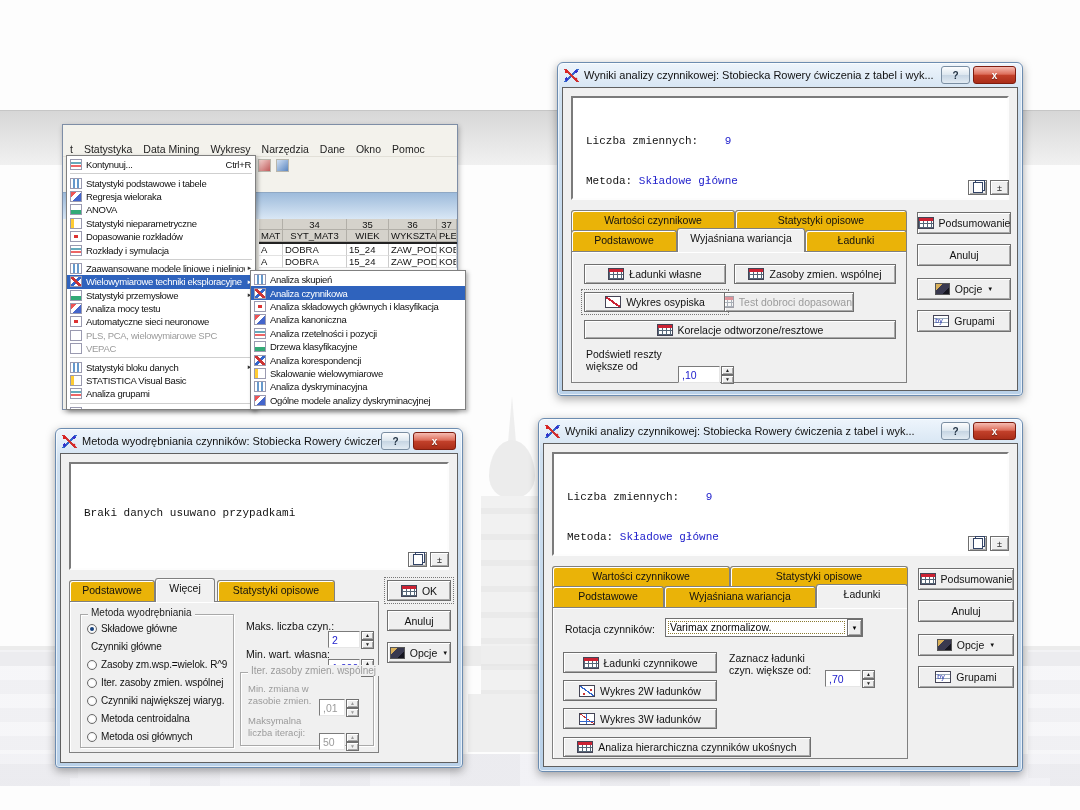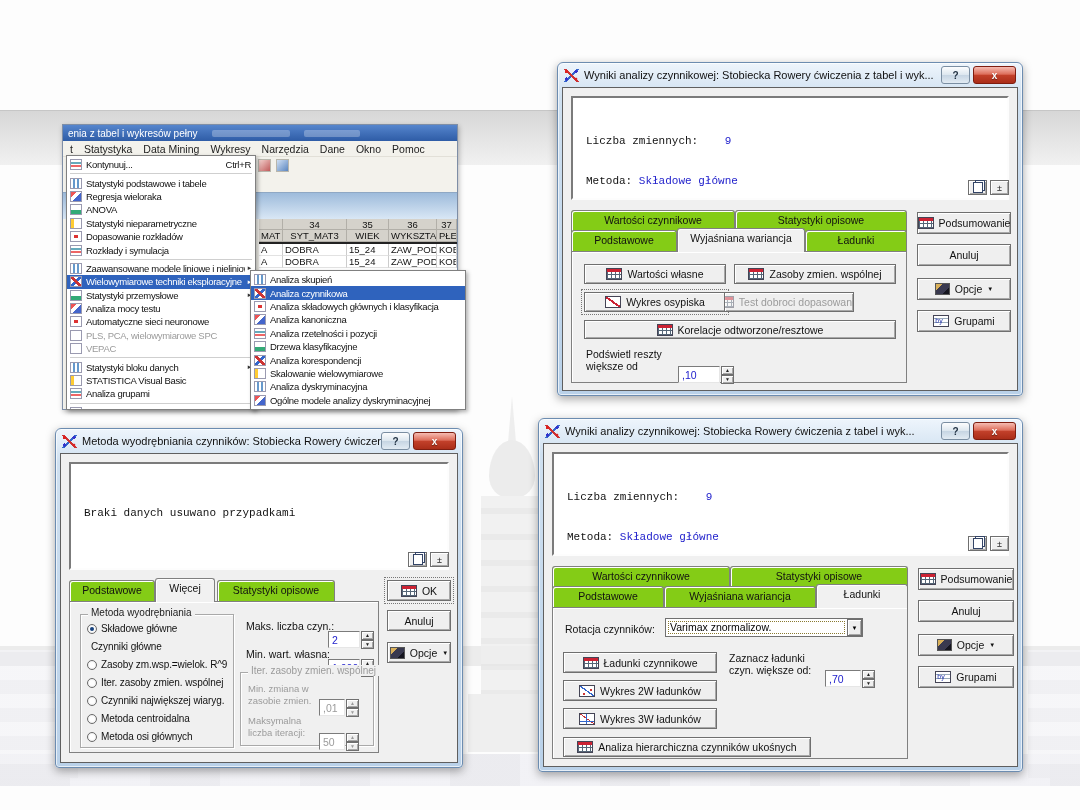--- a/index.html
+++ b/index.html
@@ -143,11 +143,6 @@
   <div class="abs bldg" style="right:0;width:52px;"></div>
 
   <div class="abs wmenu">
-    <div class="wtbar">
-      <span>enia z tabel i wykresów pełny</span>
-      <span class="blob" style="width:78px;"></span>
-      <span class="blob" style="width:56px;"></span>
-    </div>
     <div class="wmbar">
       <span>t</span>
       <span>Statystyka</span>

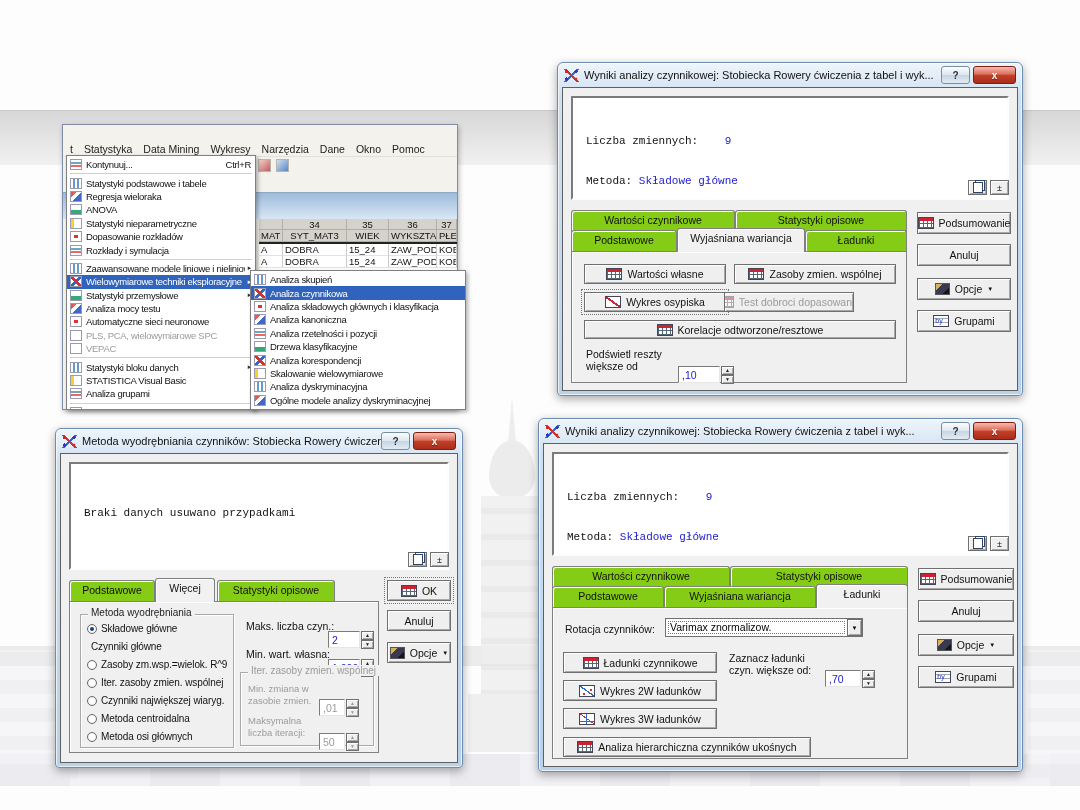--- a/index.html
+++ b/index.html
@@ -24,7 +24,7 @@
   .dis{color:#9b9b9b !important;}
   .dis .itb{opacity:.45;}
   .foc{outline:1px dotted #777;outline-offset:2px;}
-  .tab{position:absolute;background:#84cc16;border:1px solid #808080;border-bottom:none;border-radius:3px 3px 0 0;
+  .tab{position:absolute;background:#eab308;border:1px solid #808080;border-bottom:none;border-radius:3px 3px 0 0;
        box-shadow:inset 1px 1px 0 #fff;font-size:10.5px;color:#111;display:flex;justify-content:center;padding-top:3px;box-sizing:border-box;z-index:1;white-space:nowrap;overflow:hidden;}
   .tab.act{z-index:3;background:#f1f1f1;}
   .pane{position:absolute;background:#f0f0f0;border:1px solid #808080;box-shadow:inset 1px 1px 0 #fff;box-sizing:border-box;z-index:2;}

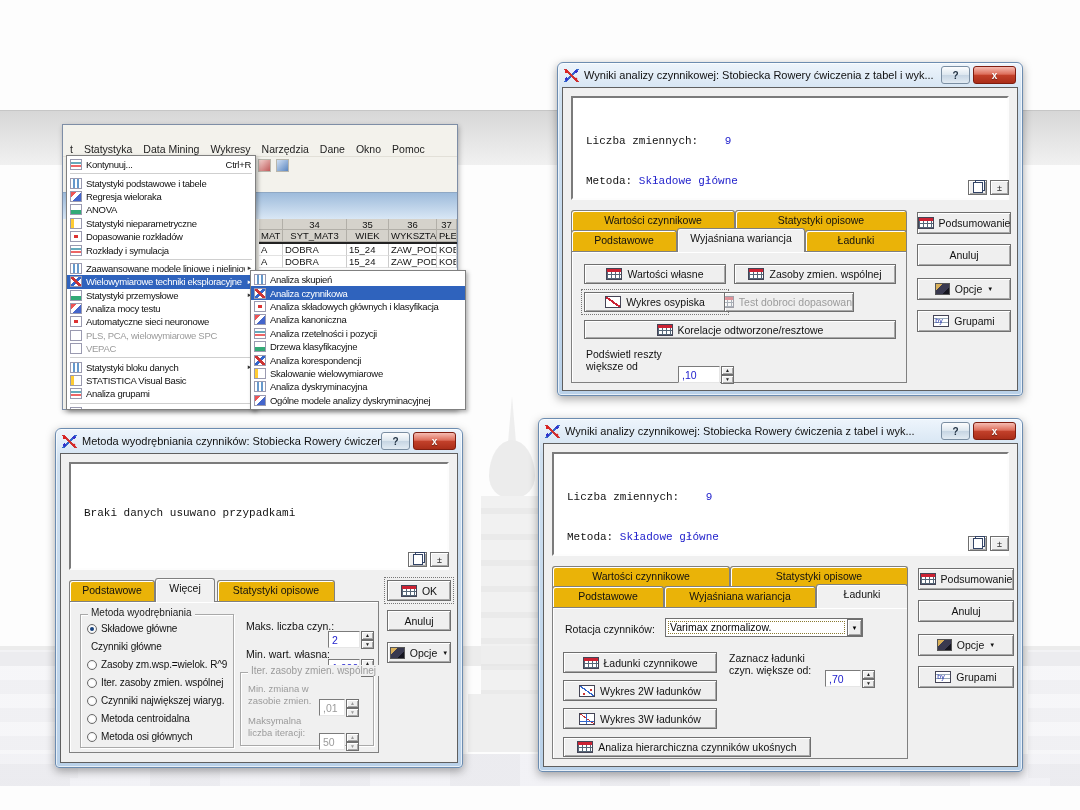--- a/index.html
+++ b/index.html
@@ -370,7 +370,7 @@
       <div class="pane" style="left:8px;top:163px;width:336px;height:132px;">
         <div class="abs pb r3" style="left:12px;top:12px;width:142px;height:20px;">
             <span class="itb"></span>
-            <span>Wartości własne</span>
+            <span>Ładunki własne</span>
           </div>
         <div class="abs pb r3" style="left:162px;top:12px;width:162px;height:20px;">
             <span class="itb"></span>

